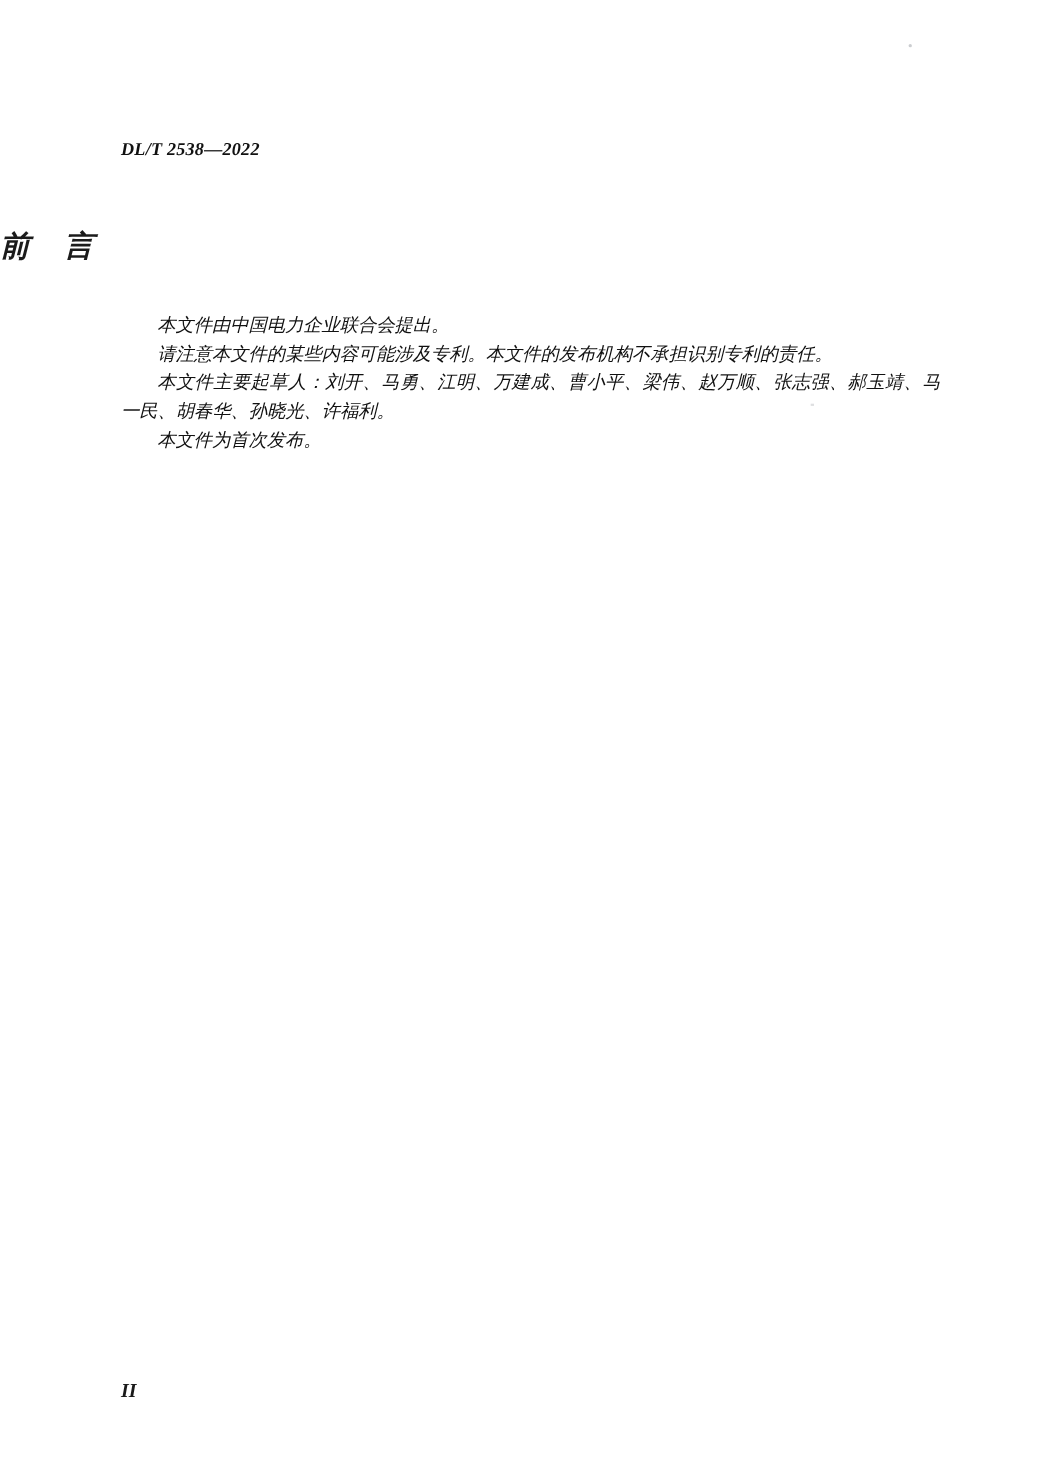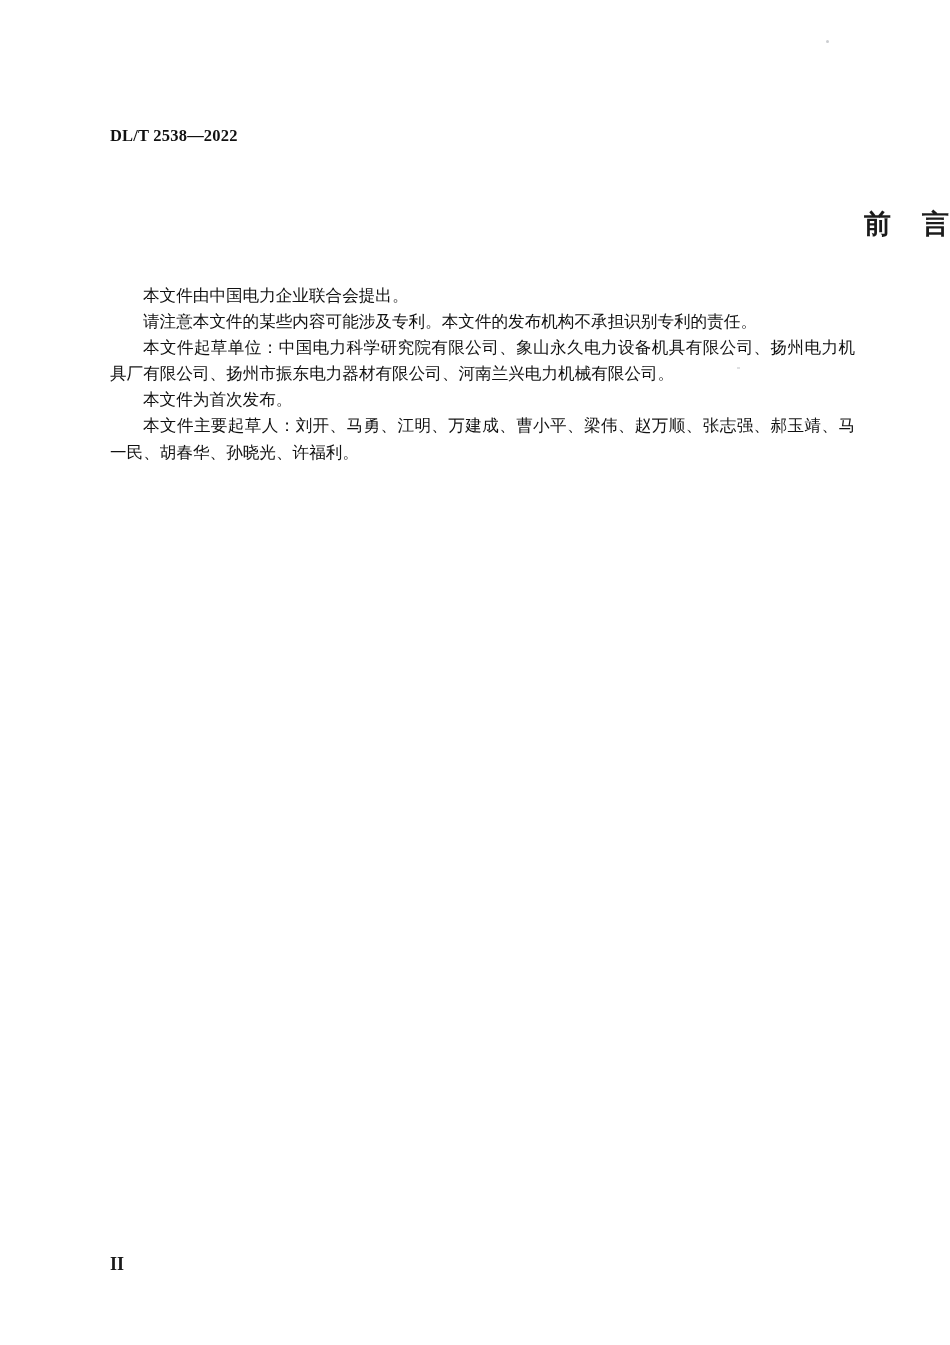--- a/index.html
+++ b/index.html
@@ -20,6 +20,7 @@
     position: absolute;
     inset: 0;
     background: #ffffff;
+    font-style: italic;
   }
 
   

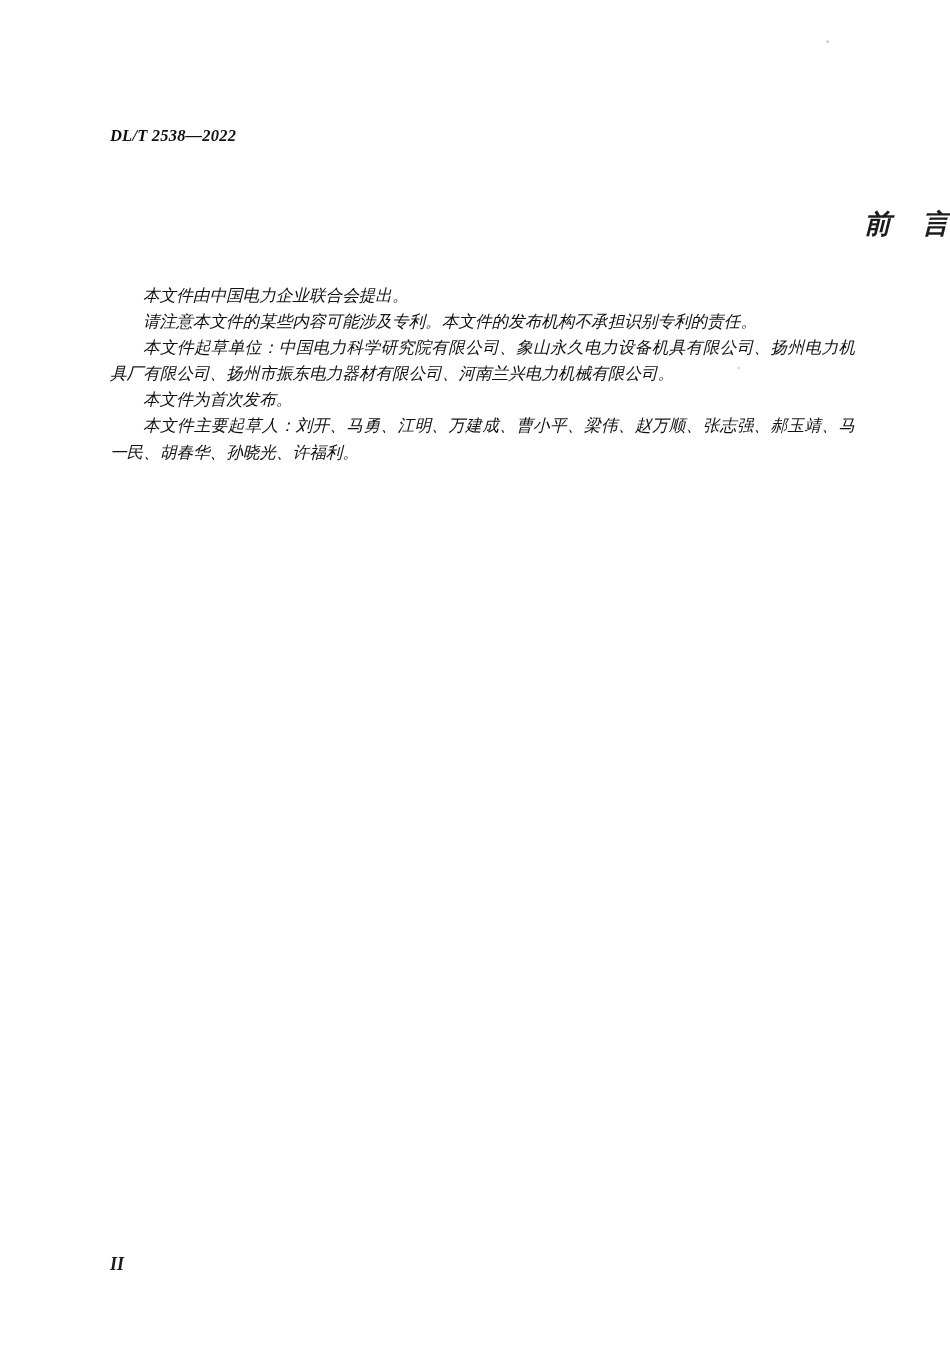--- a/index.html
+++ b/index.html
@@ -42,7 +42,7 @@
     left: 0;
     right: 0;
     top: 206px;
-    text-align: right;
+    text-align: left;
     font-family: "DejaVu Sans", "Liberation Sans", sans-serif;
     font-weight: bold;
     font-size: 27px;

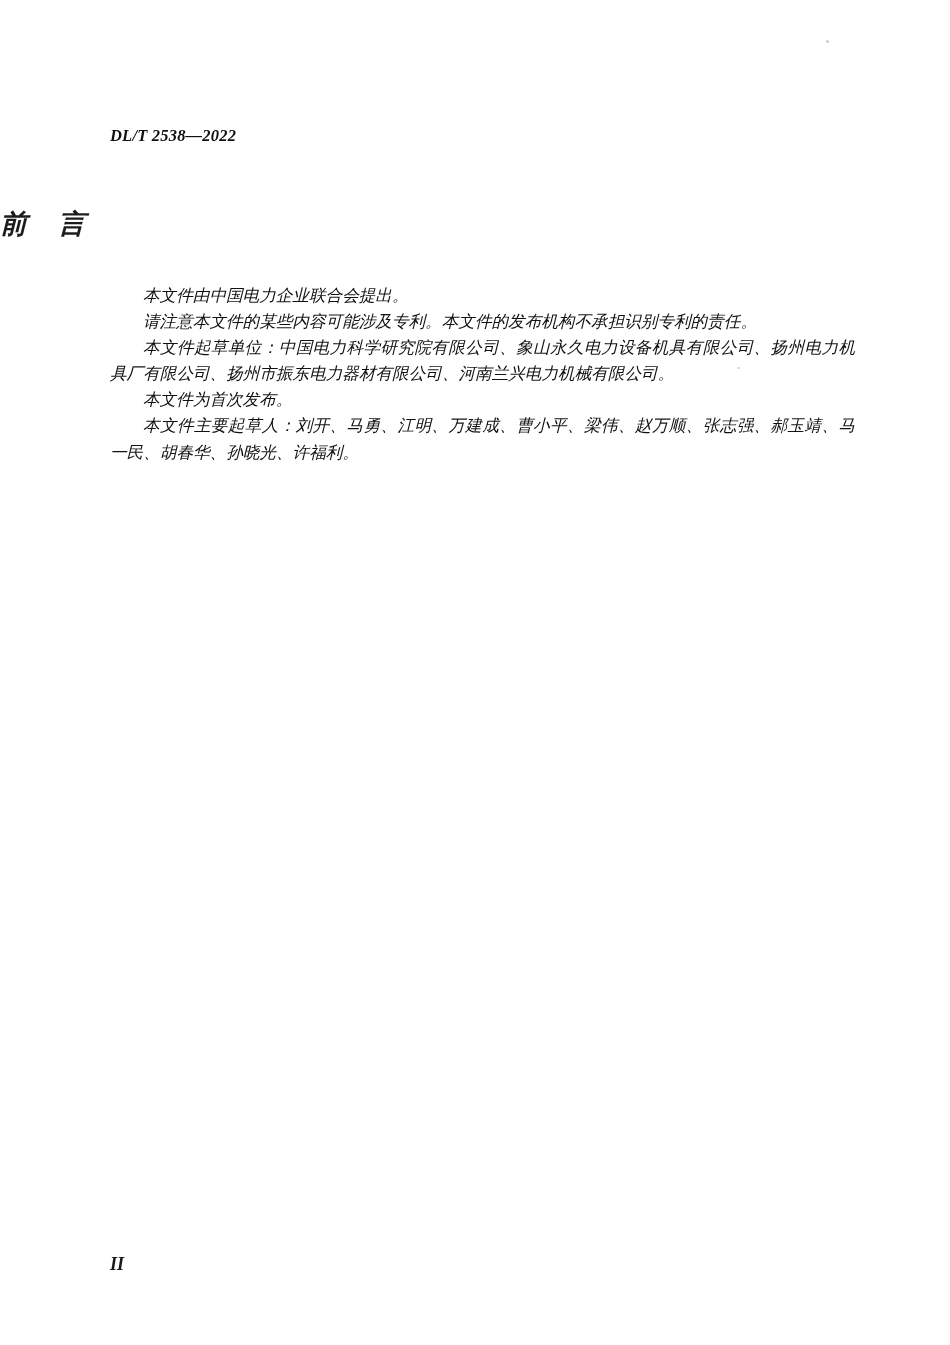--- a/index.html
+++ b/index.html
@@ -120,7 +120,6 @@
   <div class="body-block">
     <p class="para">本文件由中国电力企业联合会提出。</p>
     <p class="para">请注意本文件的某些内容可能涉及专利。本文件的发布机构不承担识别专利的责任。</p>
-    <p class="para">本文件起草单位：中国电力科学研究院有限公司、象山永久电力设备机具有限公司、扬州电力机具厂有限公司、扬州市振东电力器材有限公司、河南兰兴电力机械有限公司。</p>
     <p class="para">本文件为首次发布。</p>
     <p class="para">本文件主要起草人：刘开、马勇、江明、万建成、曹小平、梁伟、赵万顺、张志强、郝玉靖、马一民、胡春华、孙晓光、许福利。</p>
   </div>

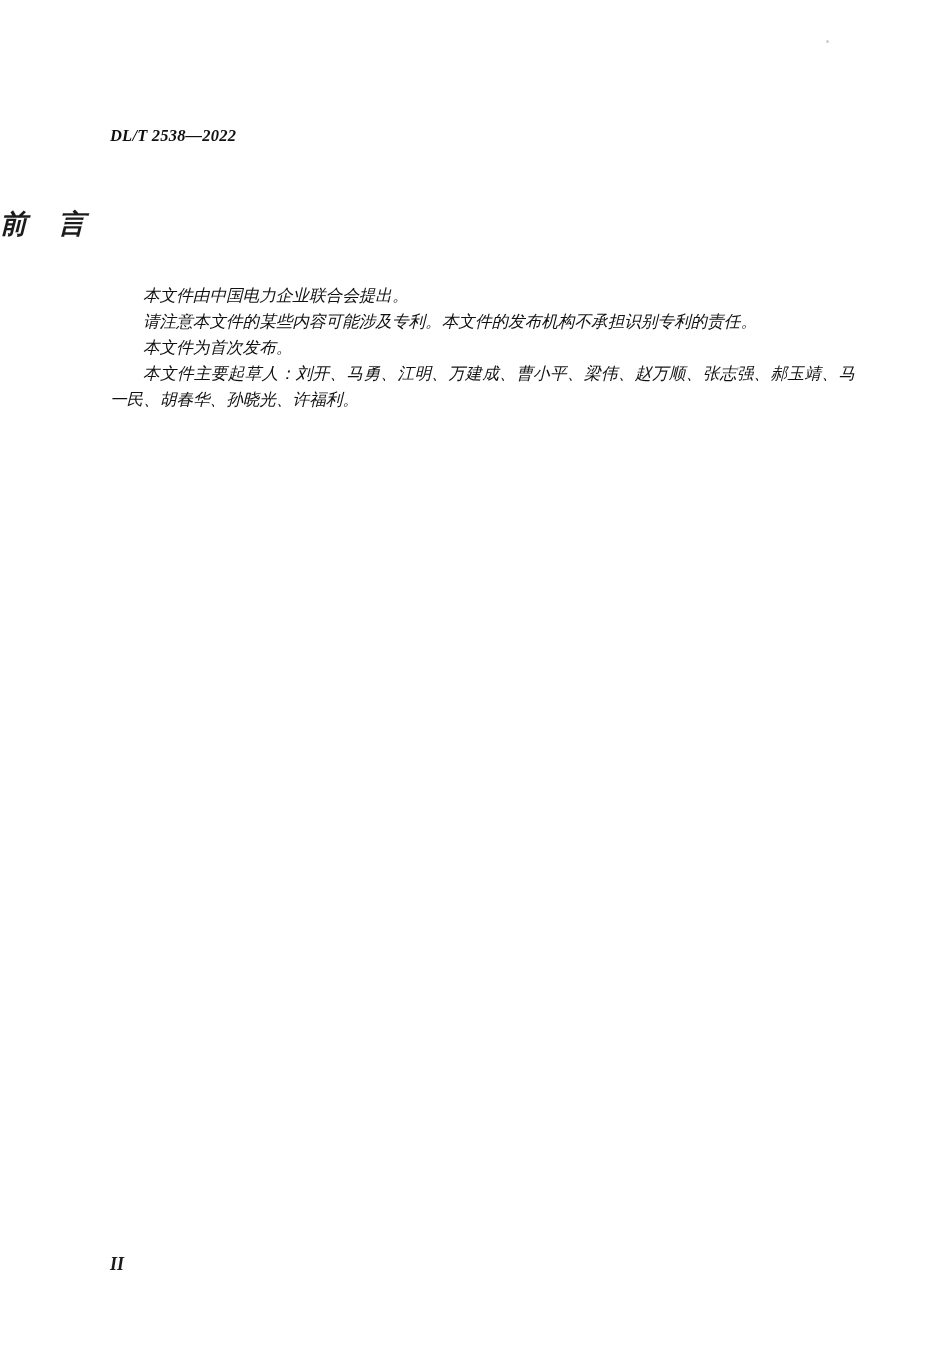--- a/index.html
+++ b/index.html
@@ -120,8 +120,8 @@
   <div class="body-block">
     <p class="para">本文件由中国电力企业联合会提出。</p>
     <p class="para">请注意本文件的某些内容可能涉及专利。本文件的发布机构不承担识别专利的责任。</p>
+    <p class="para">本文件主要起草人：刘开、马勇、江明、万建成、曹小平、梁伟、赵万顺、张志强、郝玉靖、马一民、胡春华、孙晓光、许福利。</p>
     <p class="para">本文件为首次发布。</p>
-    <p class="para">本文件主要起草人：刘开、马勇、江明、万建成、曹小平、梁伟、赵万顺、张志强、郝玉靖、马一民、胡春华、孙晓光、许福利。</p>
   </div>
 
   <div class="folio">II</div>

